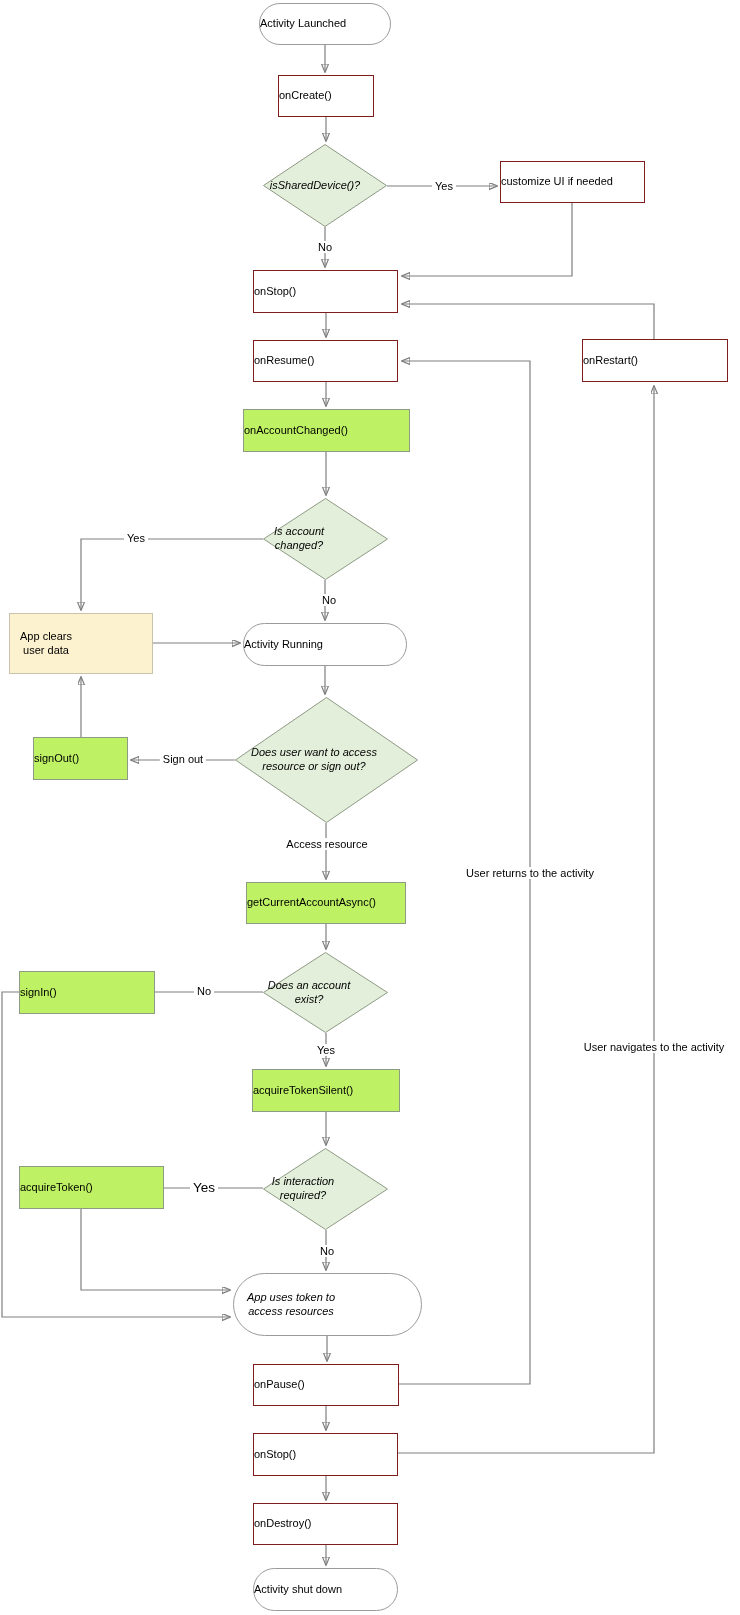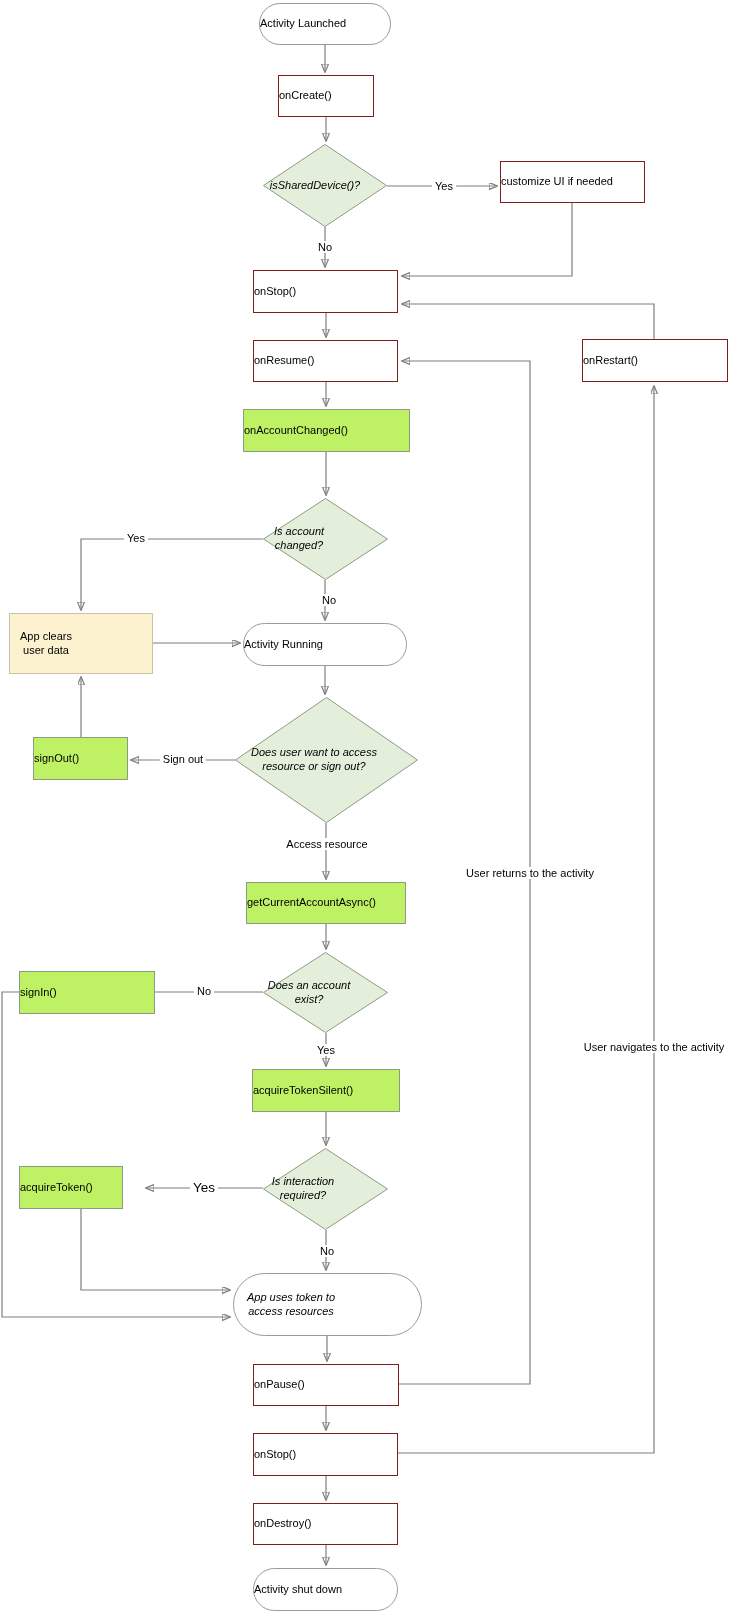--- a/index.html
+++ b/index.html
@@ -117,7 +117,7 @@
   <div class="node rect green" style="left:252px;top:1069px;width:148px;height:43px">
     <span class="lbl">acquireTokenSilent()</span>
   </div>
-  <div class="node rect green" style="left:19px;top:1166px;width:104px;height:43px">
+  <div class="node rect green" style="left:19px;top:1166px;width:145px;height:43px">
     <span class="lbl">acquireToken()</span>
   </div>
   <div class="node rect" style="left:253px;top:1364px;width:146px;height:42px">

